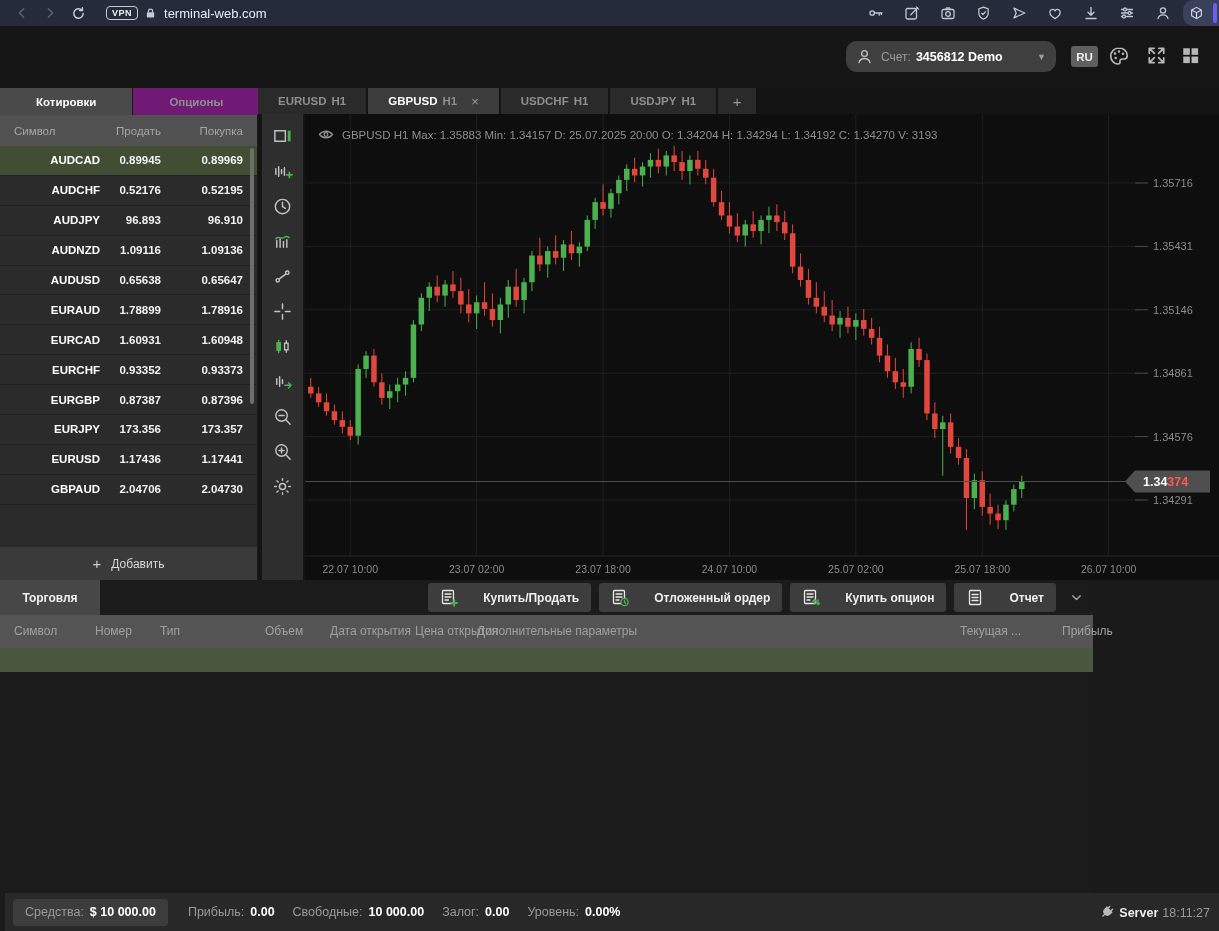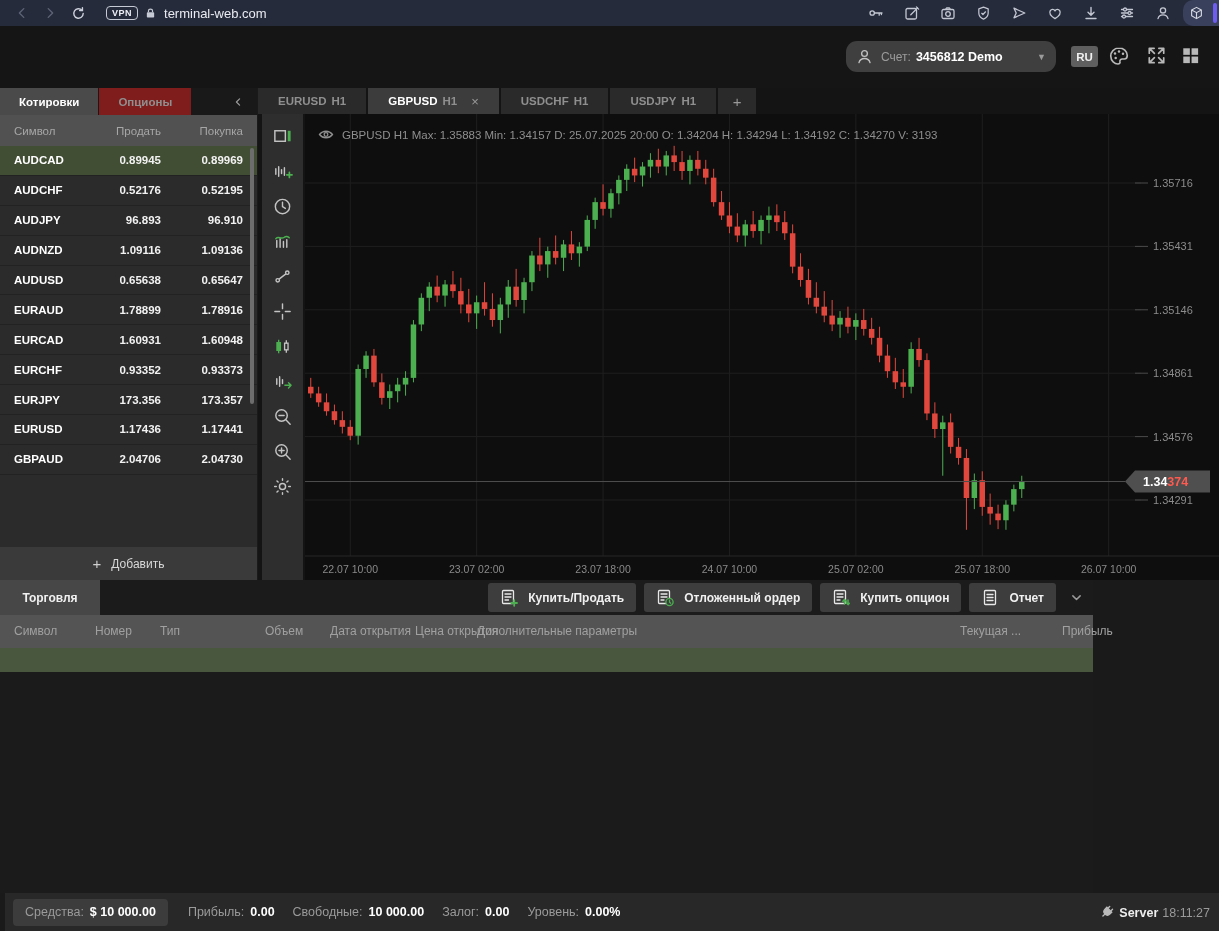--- a/index.html
+++ b/index.html
@@ -37,7 +37,7 @@
   
   .quotes{position:absolute;left:0;top:88px;width:257px;height:492px;background:#2b2b2b;}
   .q-tabs{height:27px;background:#191919;display:flex;align-items:stretch;}
-  .q-tab{padding:0 19px;display:flex;align-items:center;font-size:11.5px;font-weight:700;}
+  .q-tab{padding:0 36px;display:flex;align-items:center;font-size:11.5px;font-weight:700;}
   .q-tab.active{background:#4a4a4a;color:#fff;}
   .q-tab.inactive{background:#7f1d1d;color:#8f8f8f;margin-left:1px;}
   .q-collapse{margin-left:auto;color:#9a9a9a;display:flex;align-items:center;padding-right:14px;}

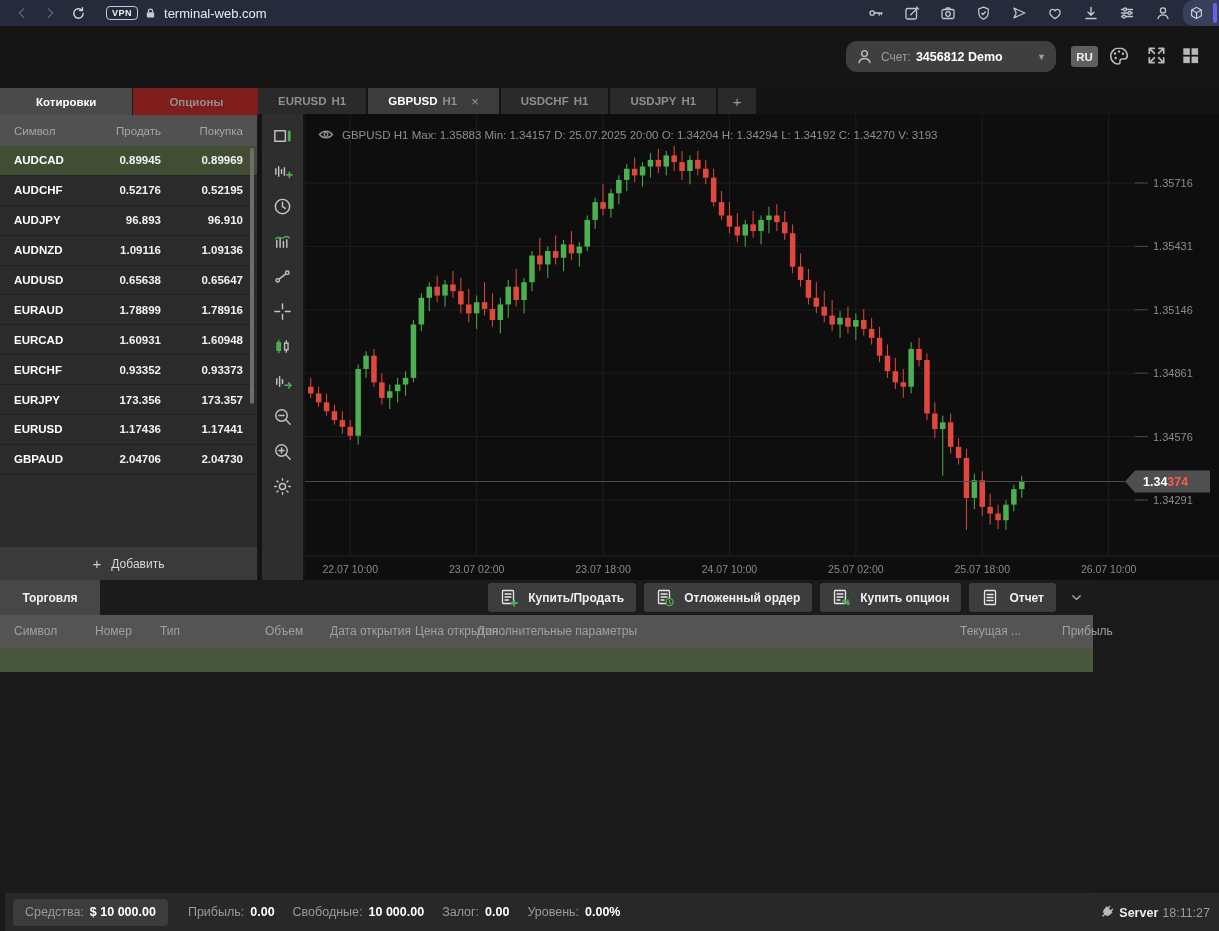--- a/index.html
+++ b/index.html
@@ -39,7 +39,7 @@
   .q-tabs{height:27px;background:#191919;display:flex;align-items:stretch;}
   .q-tab{padding:0 36px;display:flex;align-items:center;font-size:11.5px;font-weight:700;}
   .q-tab.active{background:#4a4a4a;color:#fff;}
-  .q-tab.inactive{background:#7f1d1d;color:#8f8f8f;margin-left:1px;}
+  .q-tab.inactive{background:#701a75;color:#8f8f8f;margin-left:1px;}
   .q-collapse{margin-left:auto;color:#9a9a9a;display:flex;align-items:center;padding-right:14px;}
   .q-head{height:31px;background:#515151;display:flex;align-items:center;font-size:11.5px;color:#a6a6a6;padding:0 14px;}
   .h-sym{width:86px;}

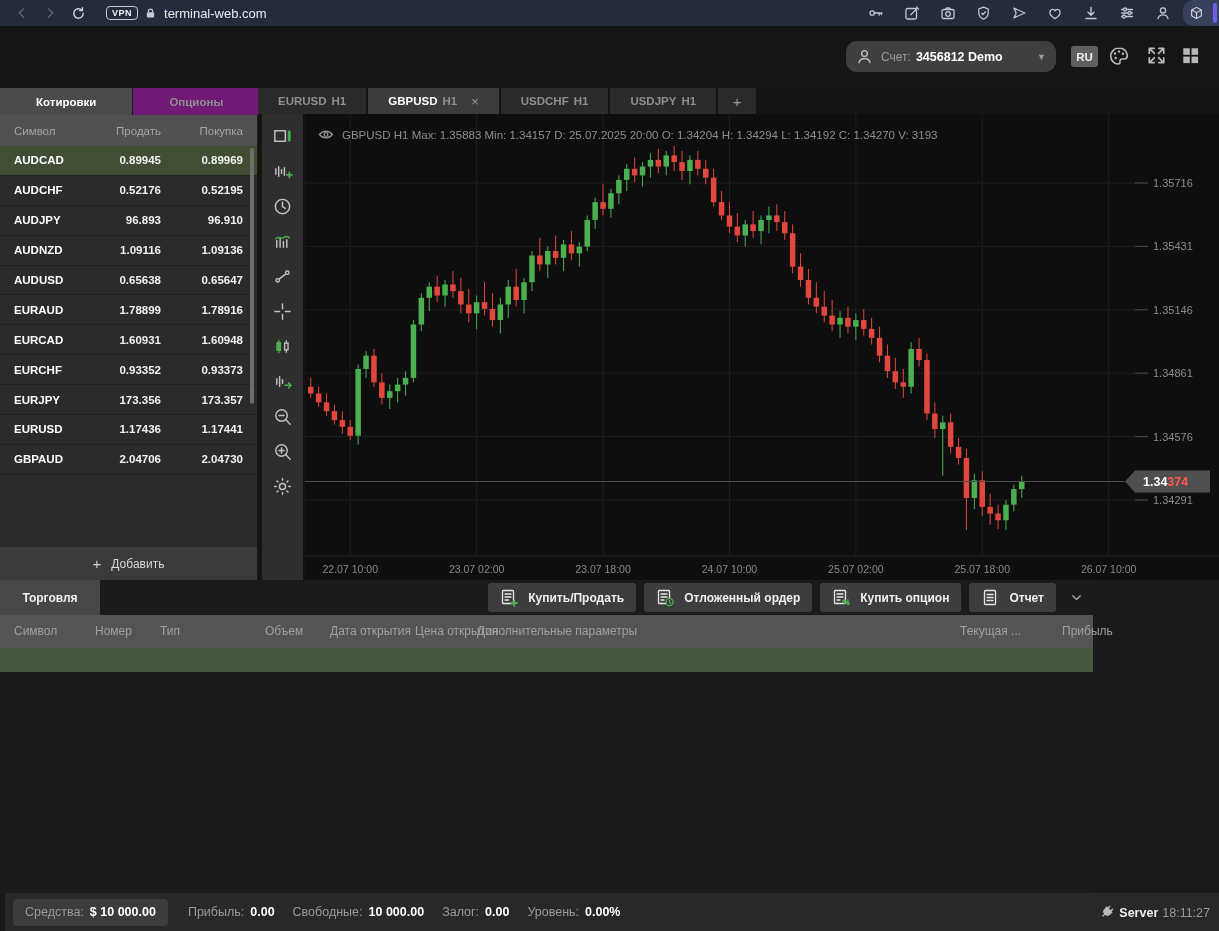--- a/index.html
+++ b/index.html
@@ -49,7 +49,7 @@
   .q-row{height:29.9px;display:flex;align-items:center;padding:0 14px;border-bottom:1px solid #222;
          background:#2b2b2b;font-size:11.5px;font-weight:700;color:#f2f2f2;}
   .q-row.sel{background:#414e34;}
-  .q-row .sym{width:86px;color:#fff;}
+  .q-row .sym{width:86px;color:#fff;text-align:right;}
   .q-row .sell{flex:1;text-align:right;}
   .q-row .buy{width:82px;text-align:right;padding-left:20px;}
   .q-scroll{position:absolute;right:3px;top:60px;width:4px;height:256px;background:#6d6d6d;border-radius:2px;}

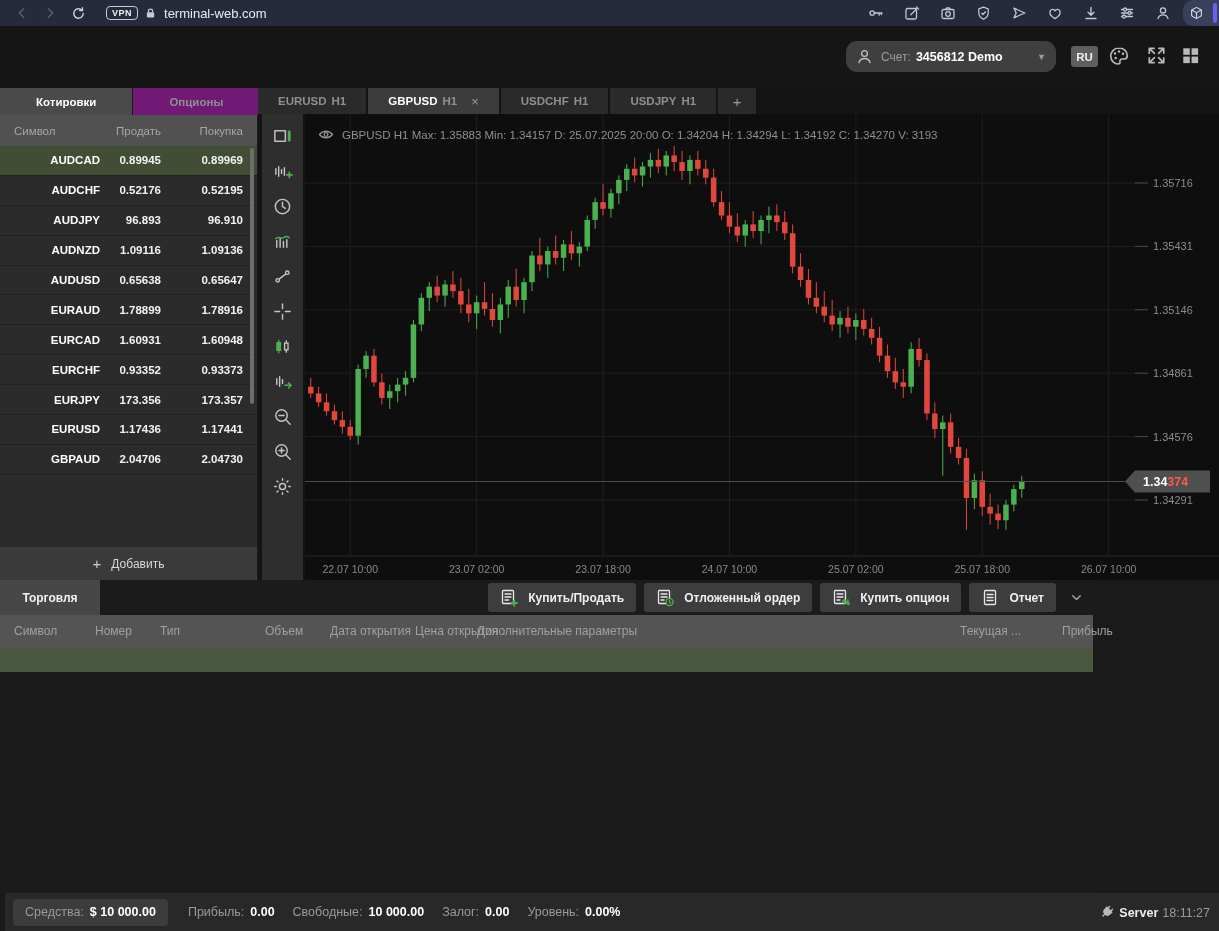--- a/index.html
+++ b/index.html
@@ -290,6 +290,11 @@
           <span class="sym">EURCHF</span>
           <span class="sell">0.93352</span>
           <span class="buy">0.93373</span>
+        </div>
+        <div class="q-row">
+          <span class="sym">EURGBP</span>
+          <span class="sell">0.87387</span>
+          <span class="buy">0.87396</span>
         </div>
         <div class="q-row">
           <span class="sym">EURJPY</span>

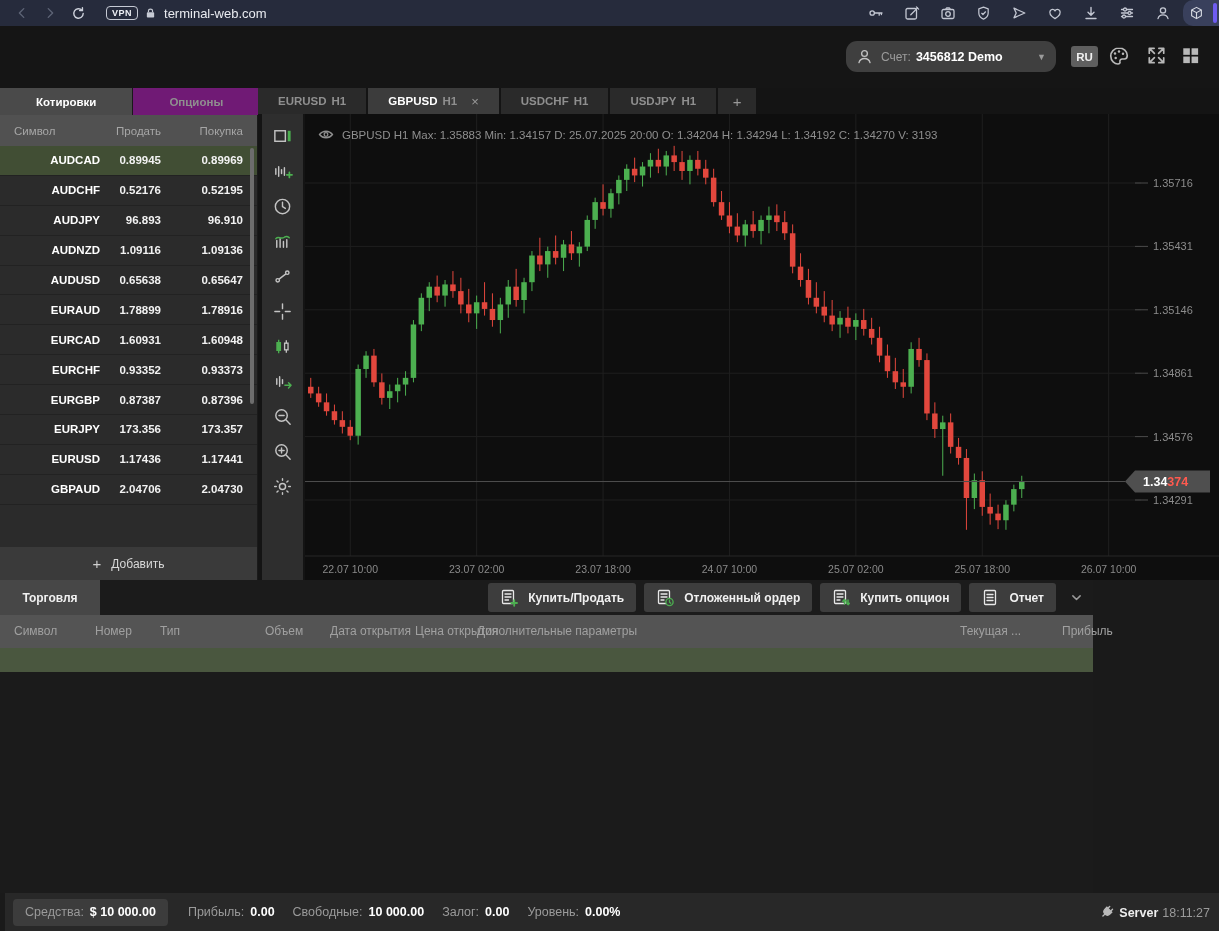--- a/index.html
+++ b/index.html
@@ -80,7 +80,7 @@
          display:flex;align-items:center;justify-content:center;}
   .t-btns{margin-left:auto;display:flex;align-items:center;gap:8px;padding-right:10px;}
   .t-btn{height:29px;background:#3d3d3d;border-radius:3px;color:#f0f0f0;font-size:12px;font-weight:700;
-         display:flex;align-items:center;gap:10px;padding:0 12px;}
+         display:flex;align-items:center;gap:25px;padding:0 12px;}
   .t-chev{color:#9a9a9a;margin-left:6px;display:flex;}
   .t-head{position:relative;height:33px;background:#545454;}
   .t-head span{position:absolute;top:9px;font-size:12px;color:#a0a0a0;white-space:nowrap;}

